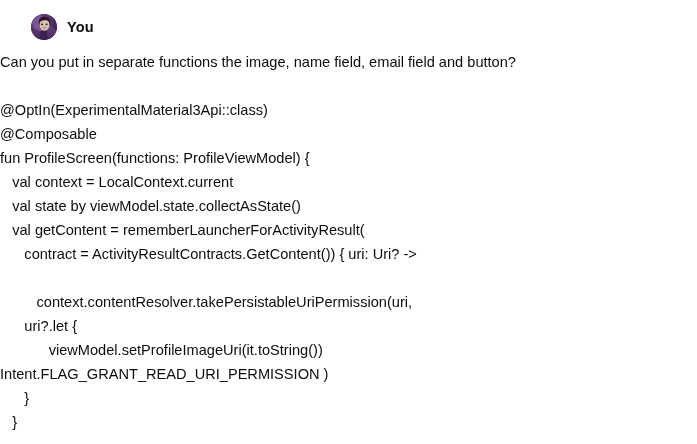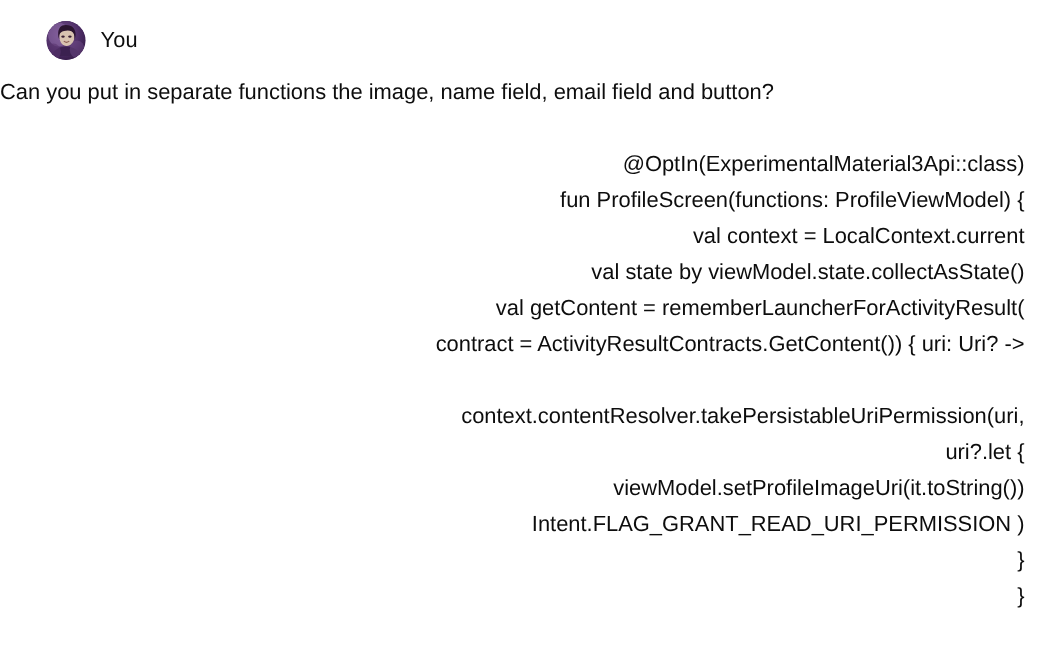--- a/index.html
+++ b/index.html
@@ -44,7 +44,7 @@
   .author {
     margin-left: 10px;
     font-size: 14.5px;
-    font-weight: normal;
+    font-weight: bold;
     line-height: 1;
     color: #0d0d0d;
     letter-spacing: 0.1px;

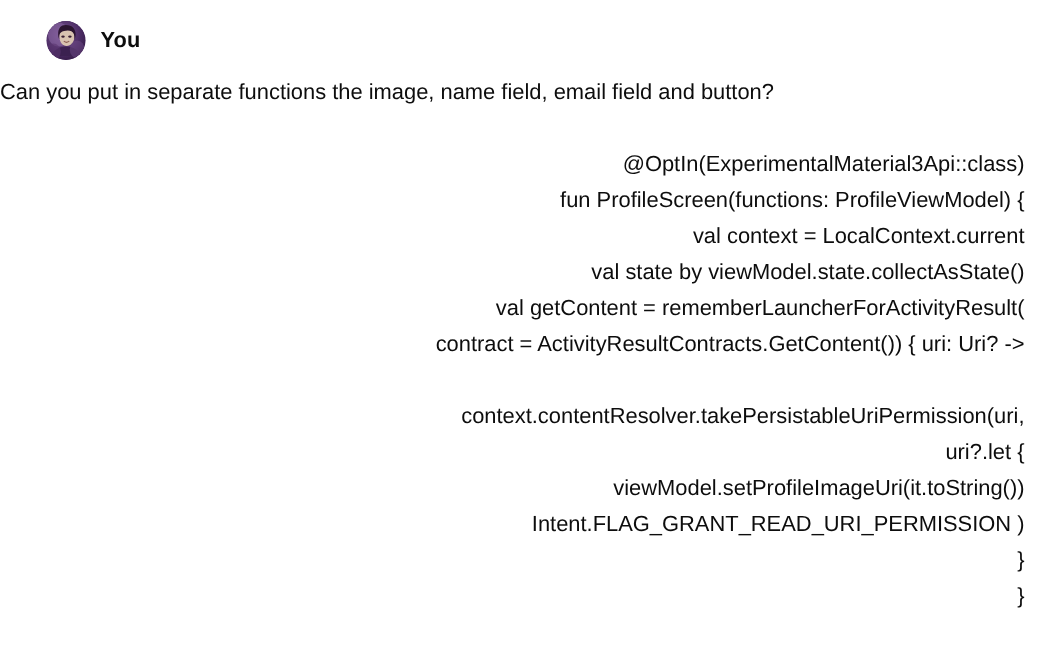--- a/index.html
+++ b/index.html
@@ -64,7 +64,6 @@
 
   .code-block {
     margin-top: 24px;
-    text-align: right;
   }
 
   .code-line {

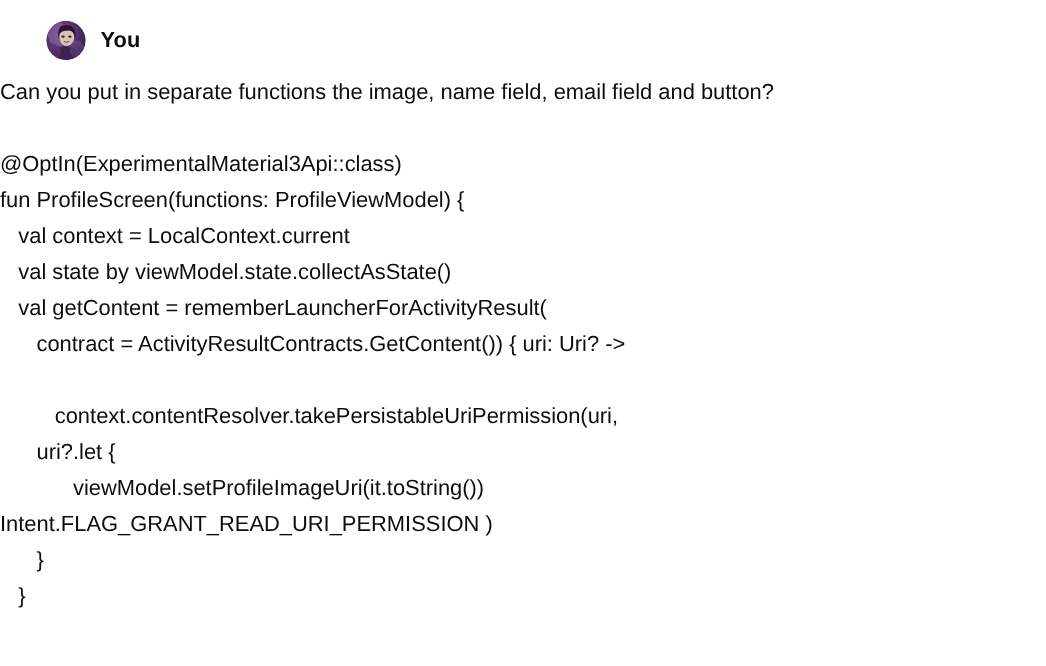--- a/index.html
+++ b/index.html
@@ -117,6 +117,7 @@
 
     <div class="code-block">
       <div class="code-line">@OptIn(ExperimentalMaterial3Api::class)</div>
+      <div class="code-line">@Composable</div>
       <div class="code-line">fun ProfileScreen(functions: ProfileViewModel) {</div>
       <div class="code-line">   val context = LocalContext.current</div>
       <div class="code-line">   val state by viewModel.state.collectAsState()</div>

